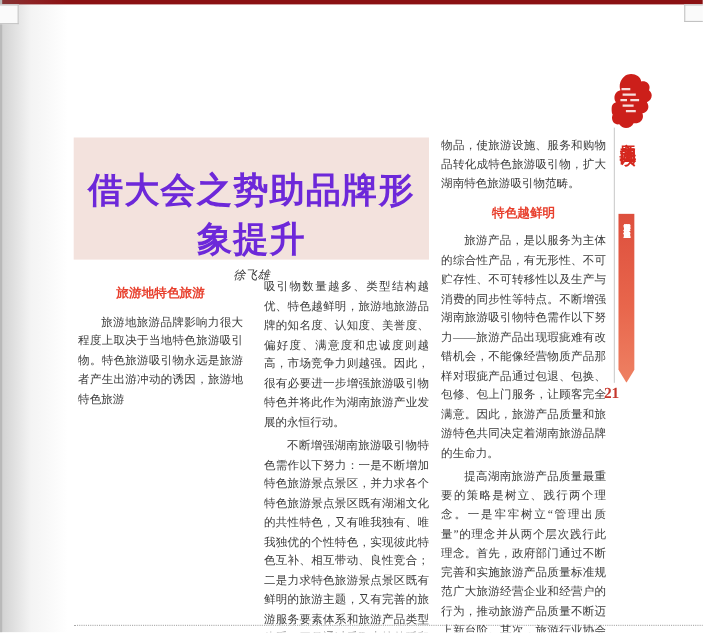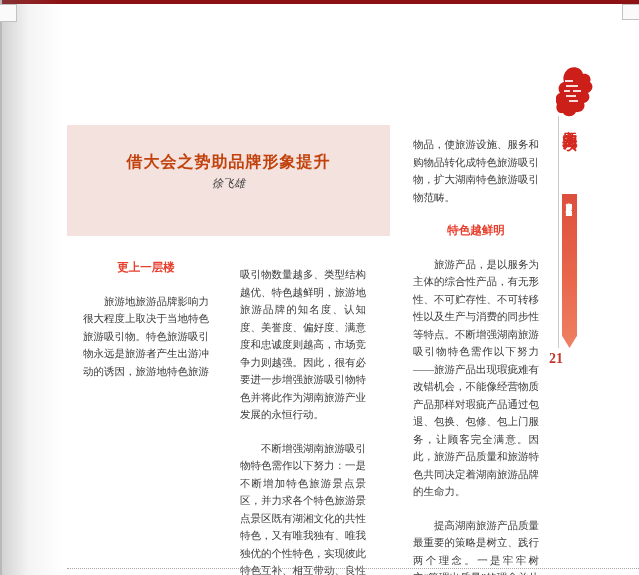--- a/index.html
+++ b/index.html
@@ -57,7 +57,7 @@
   .col-1{left:67px;top:250px;height:305px;}
   .col-2{left:224px;top:250px;height:305px;}
   .col-3{left:397px;top:120px;height:436px;}
-  .para{margin:16px;text-indent:2em;}
+  .para{margin:4px;text-indent:2em;}
   .para.cont{text-indent:0;}
   .sec-heading{
     margin:9px 0 8px 0;

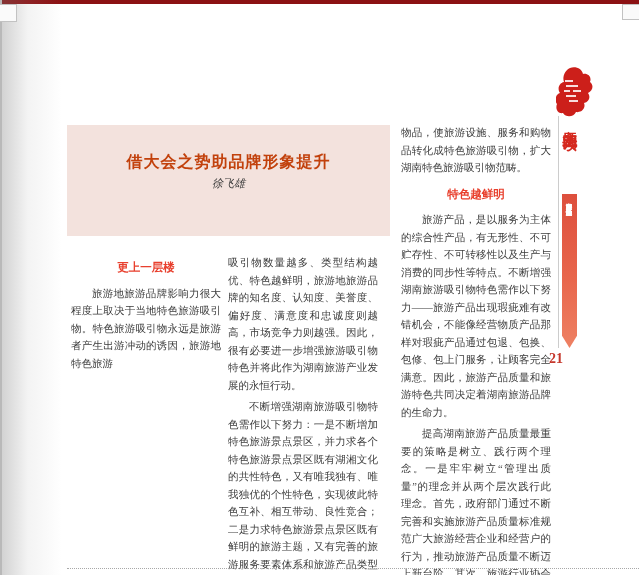--- a/index.html
+++ b/index.html
@@ -36,7 +36,7 @@
   }
   .title-box .title{
     margin-top:27px;
-    font-size:16px;font-weight:700;color:#c2410c;
+    font-size:32px;font-weight:700;color:#6d28d9;
     letter-spacing:1px;
     font-family:"Liberation Serif", serif;
   }

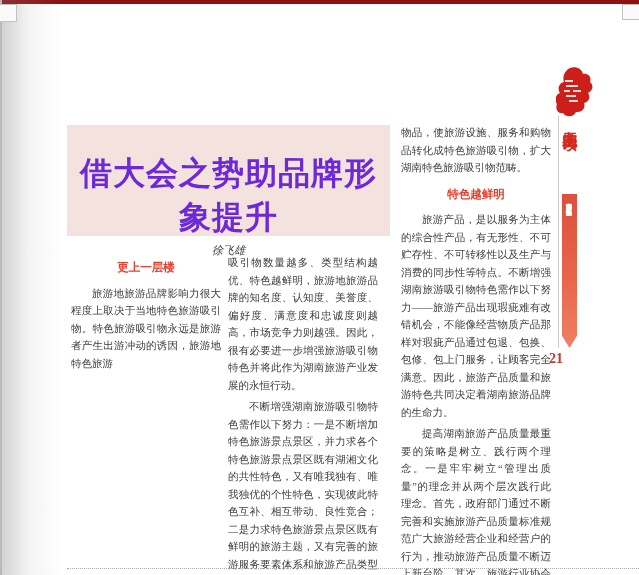--- a/index.html
+++ b/index.html
@@ -125,7 +125,7 @@
   </div>
 
   <div class="col col-1">
-    <p class="sec-heading">更上一层楼</p>
+    <p class="sec-heading">旅游地特色旅游</p>
     <p class="para">旅游地旅游品牌影响力很大程度上取决于当地特色旅游吸引物。特色旅游吸引物永远是旅游者产生出游冲动的诱因，旅游地特色旅游</p>
   </div>
 

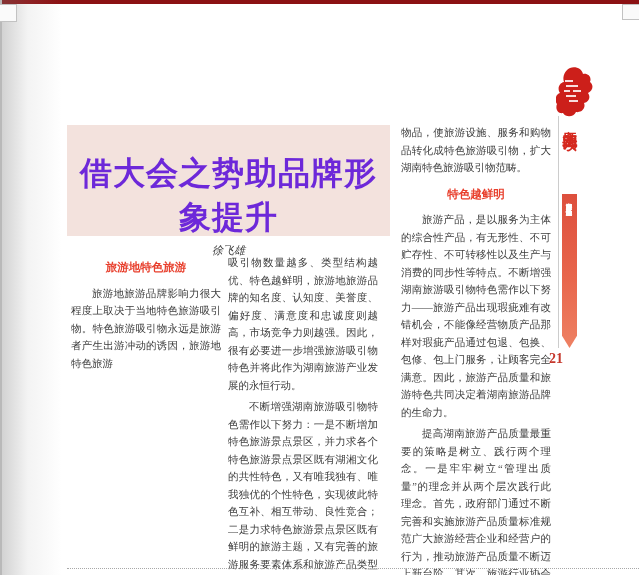--- a/index.html
+++ b/index.html
@@ -55,7 +55,7 @@
     text-justify:inter-ideograph;
   }
   .col-1{left:67px;top:250px;height:305px;}
-  .col-2{left:224px;top:250px;height:305px;}
+  .col-2{left:236px;top:250px;height:305px;font-family:Liberation Mono, monospace;}
   .col-3{left:397px;top:120px;height:436px;}
   .para{margin:4px;text-indent:2em;}
   .para.cont{text-indent:0;}

